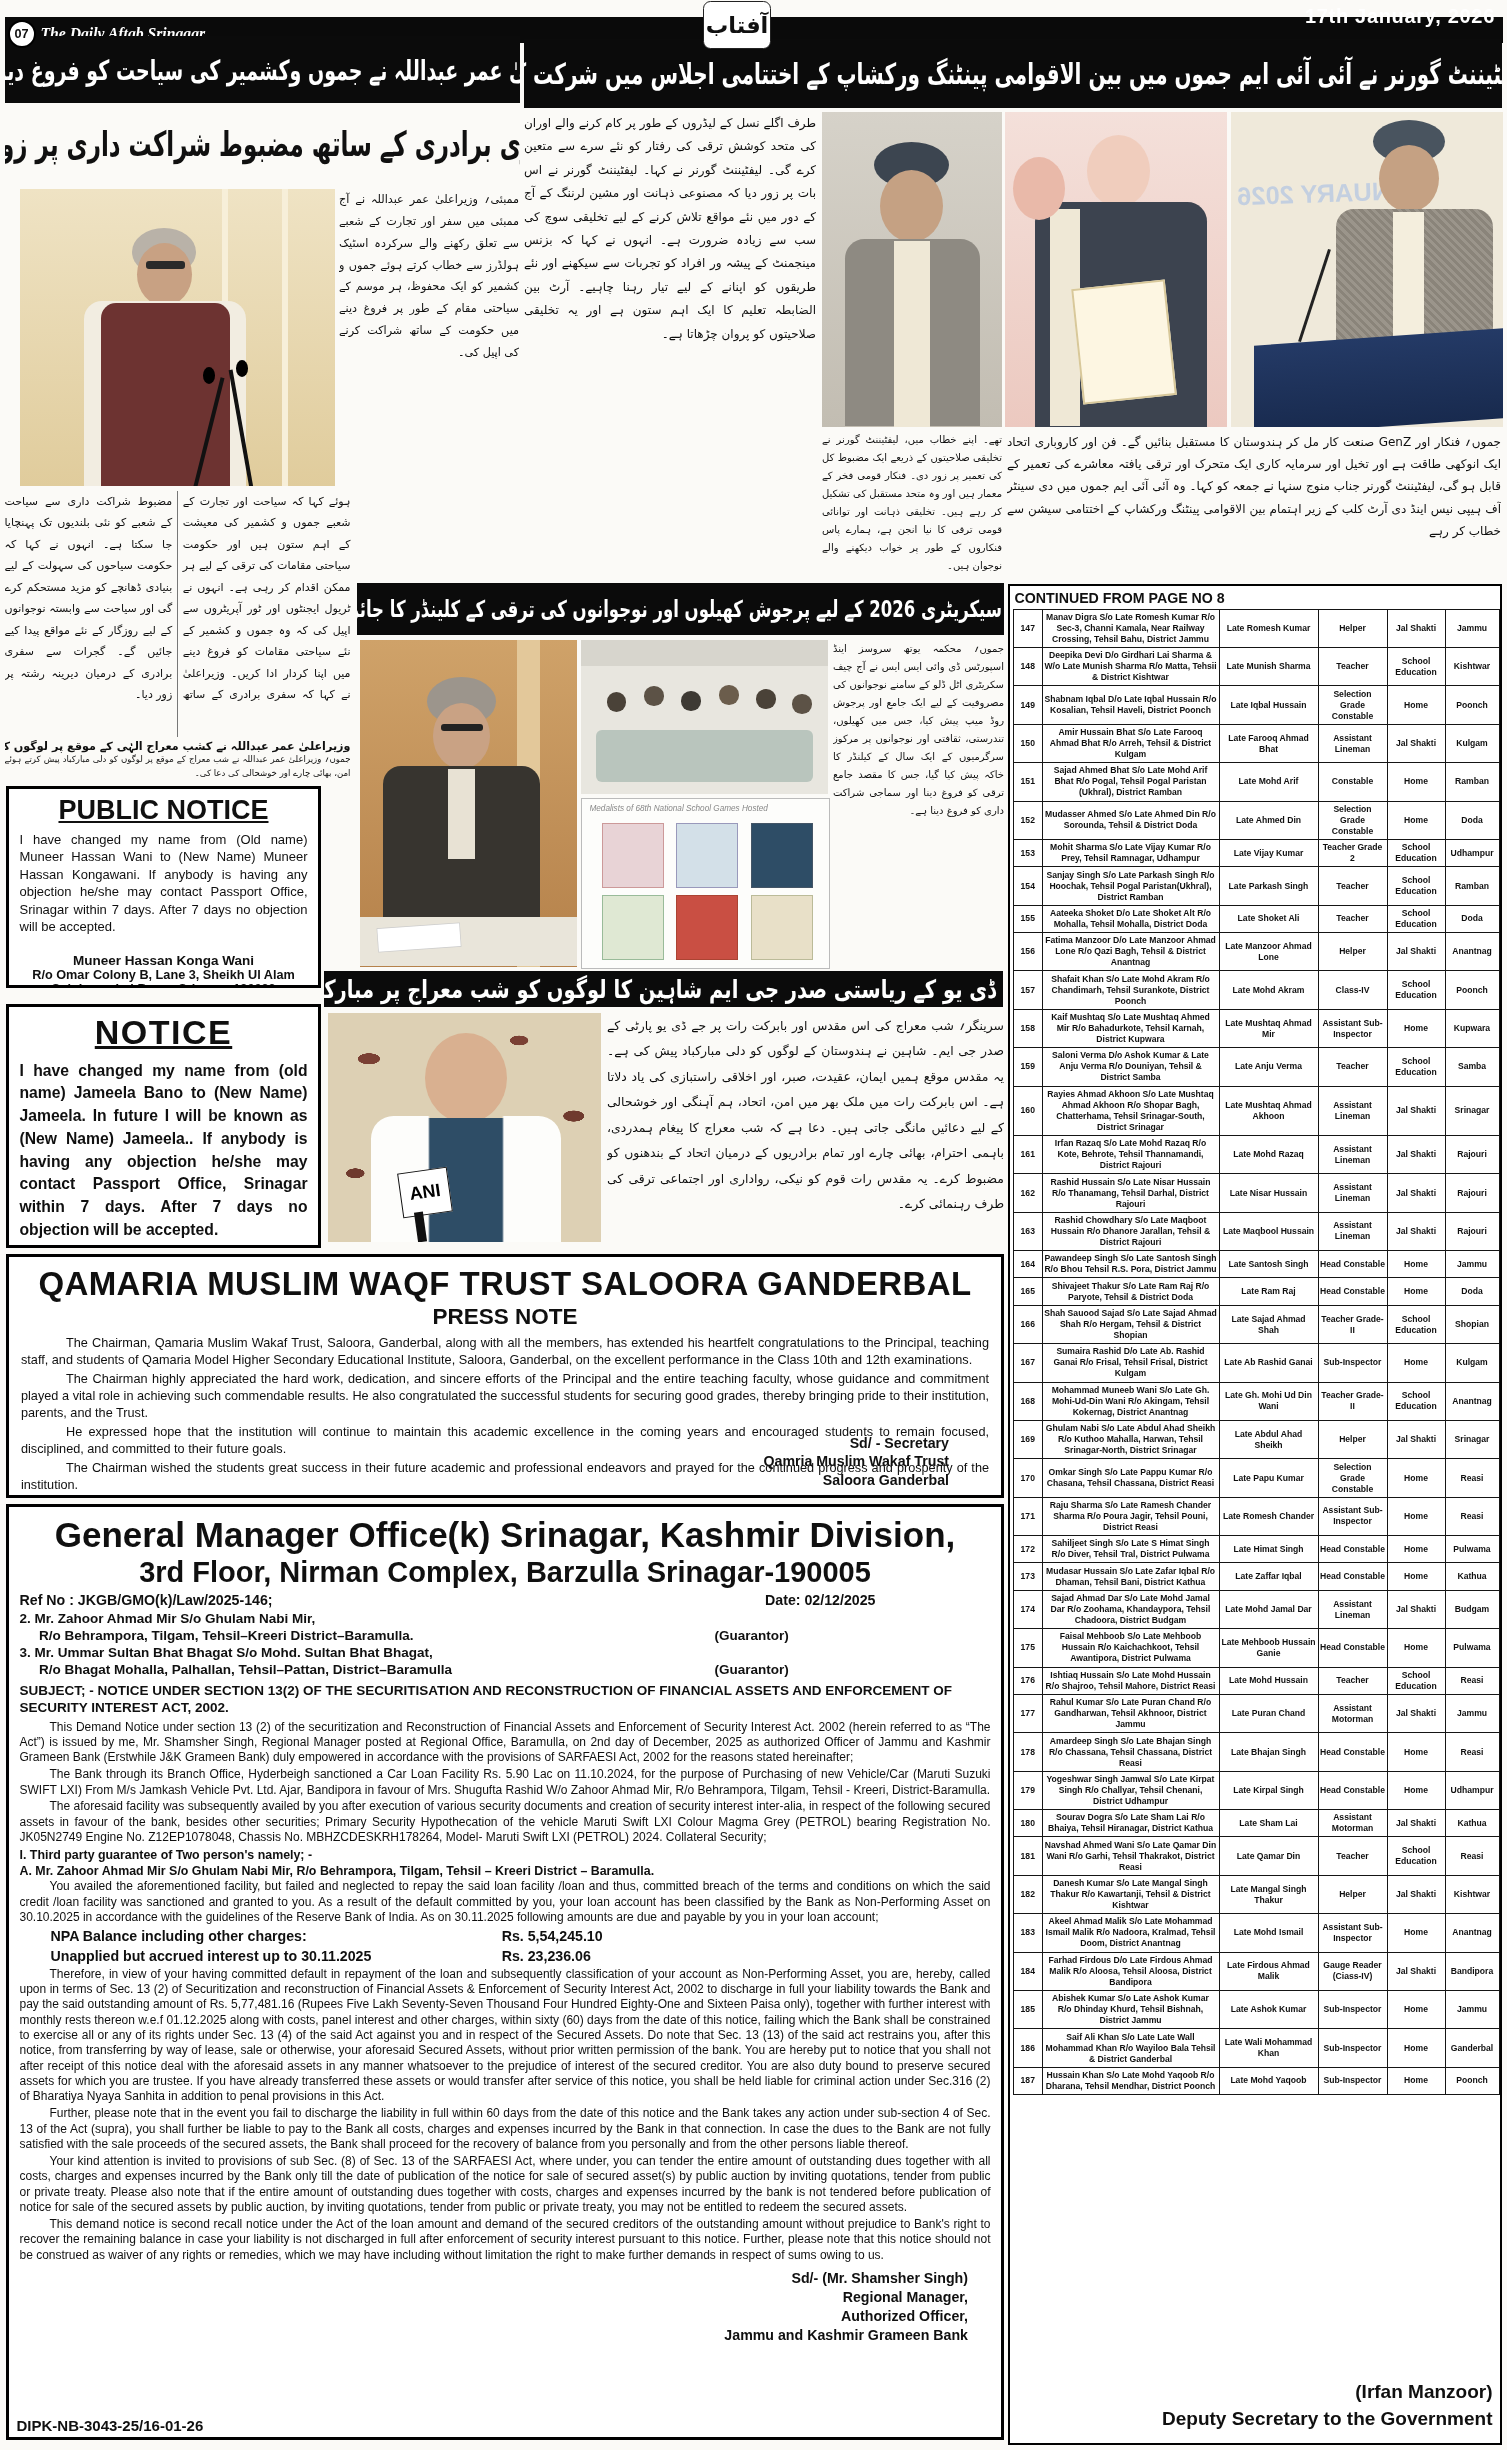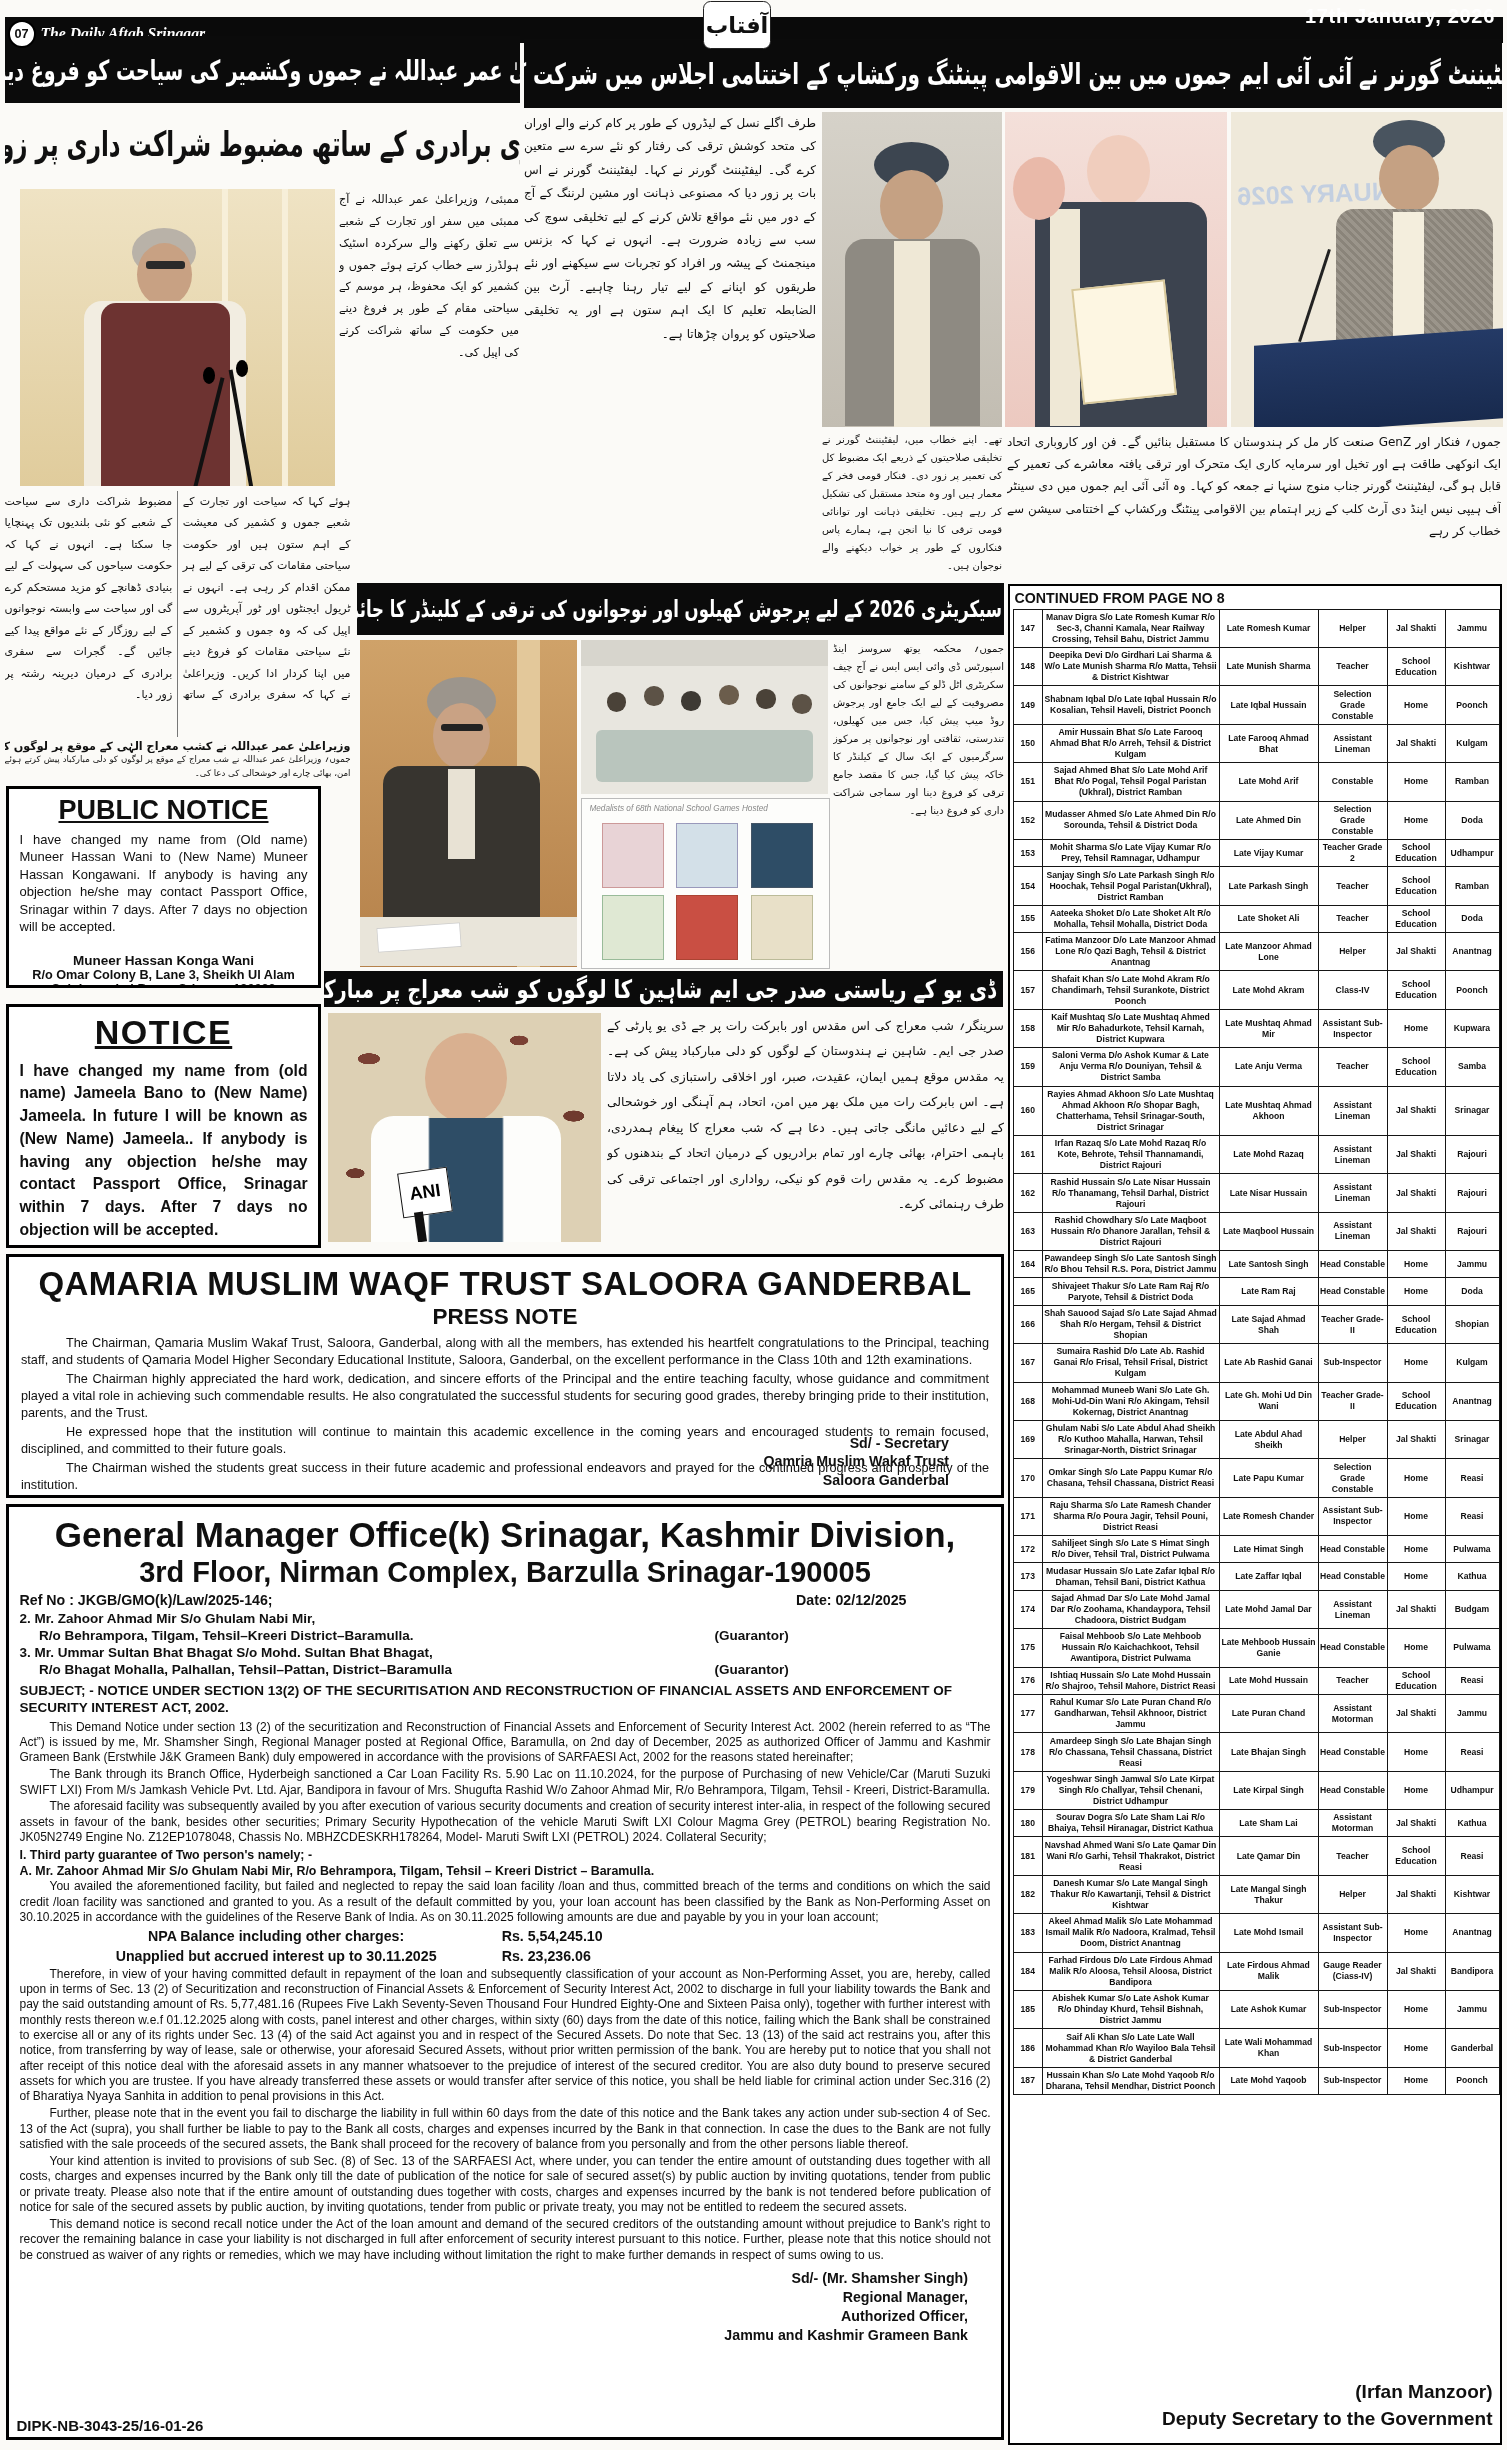--- a/index.html
+++ b/index.html
@@ -215,7 +215,7 @@
     <div class="gmt2">3rd Floor, Nirman Complex, Barzulla Srinagar-190005</div>
     <div class="gmref">
       <span>Ref No : JKGB/GMO(k)/Law/2025-146;</span>
-      <span style="margin-right:84px;">Date: 02/12/2025</span>
+      <span style="margin-right:115px;">Date: 02/12/2025</span>
     </div>
     <div id="gm-parties">
 

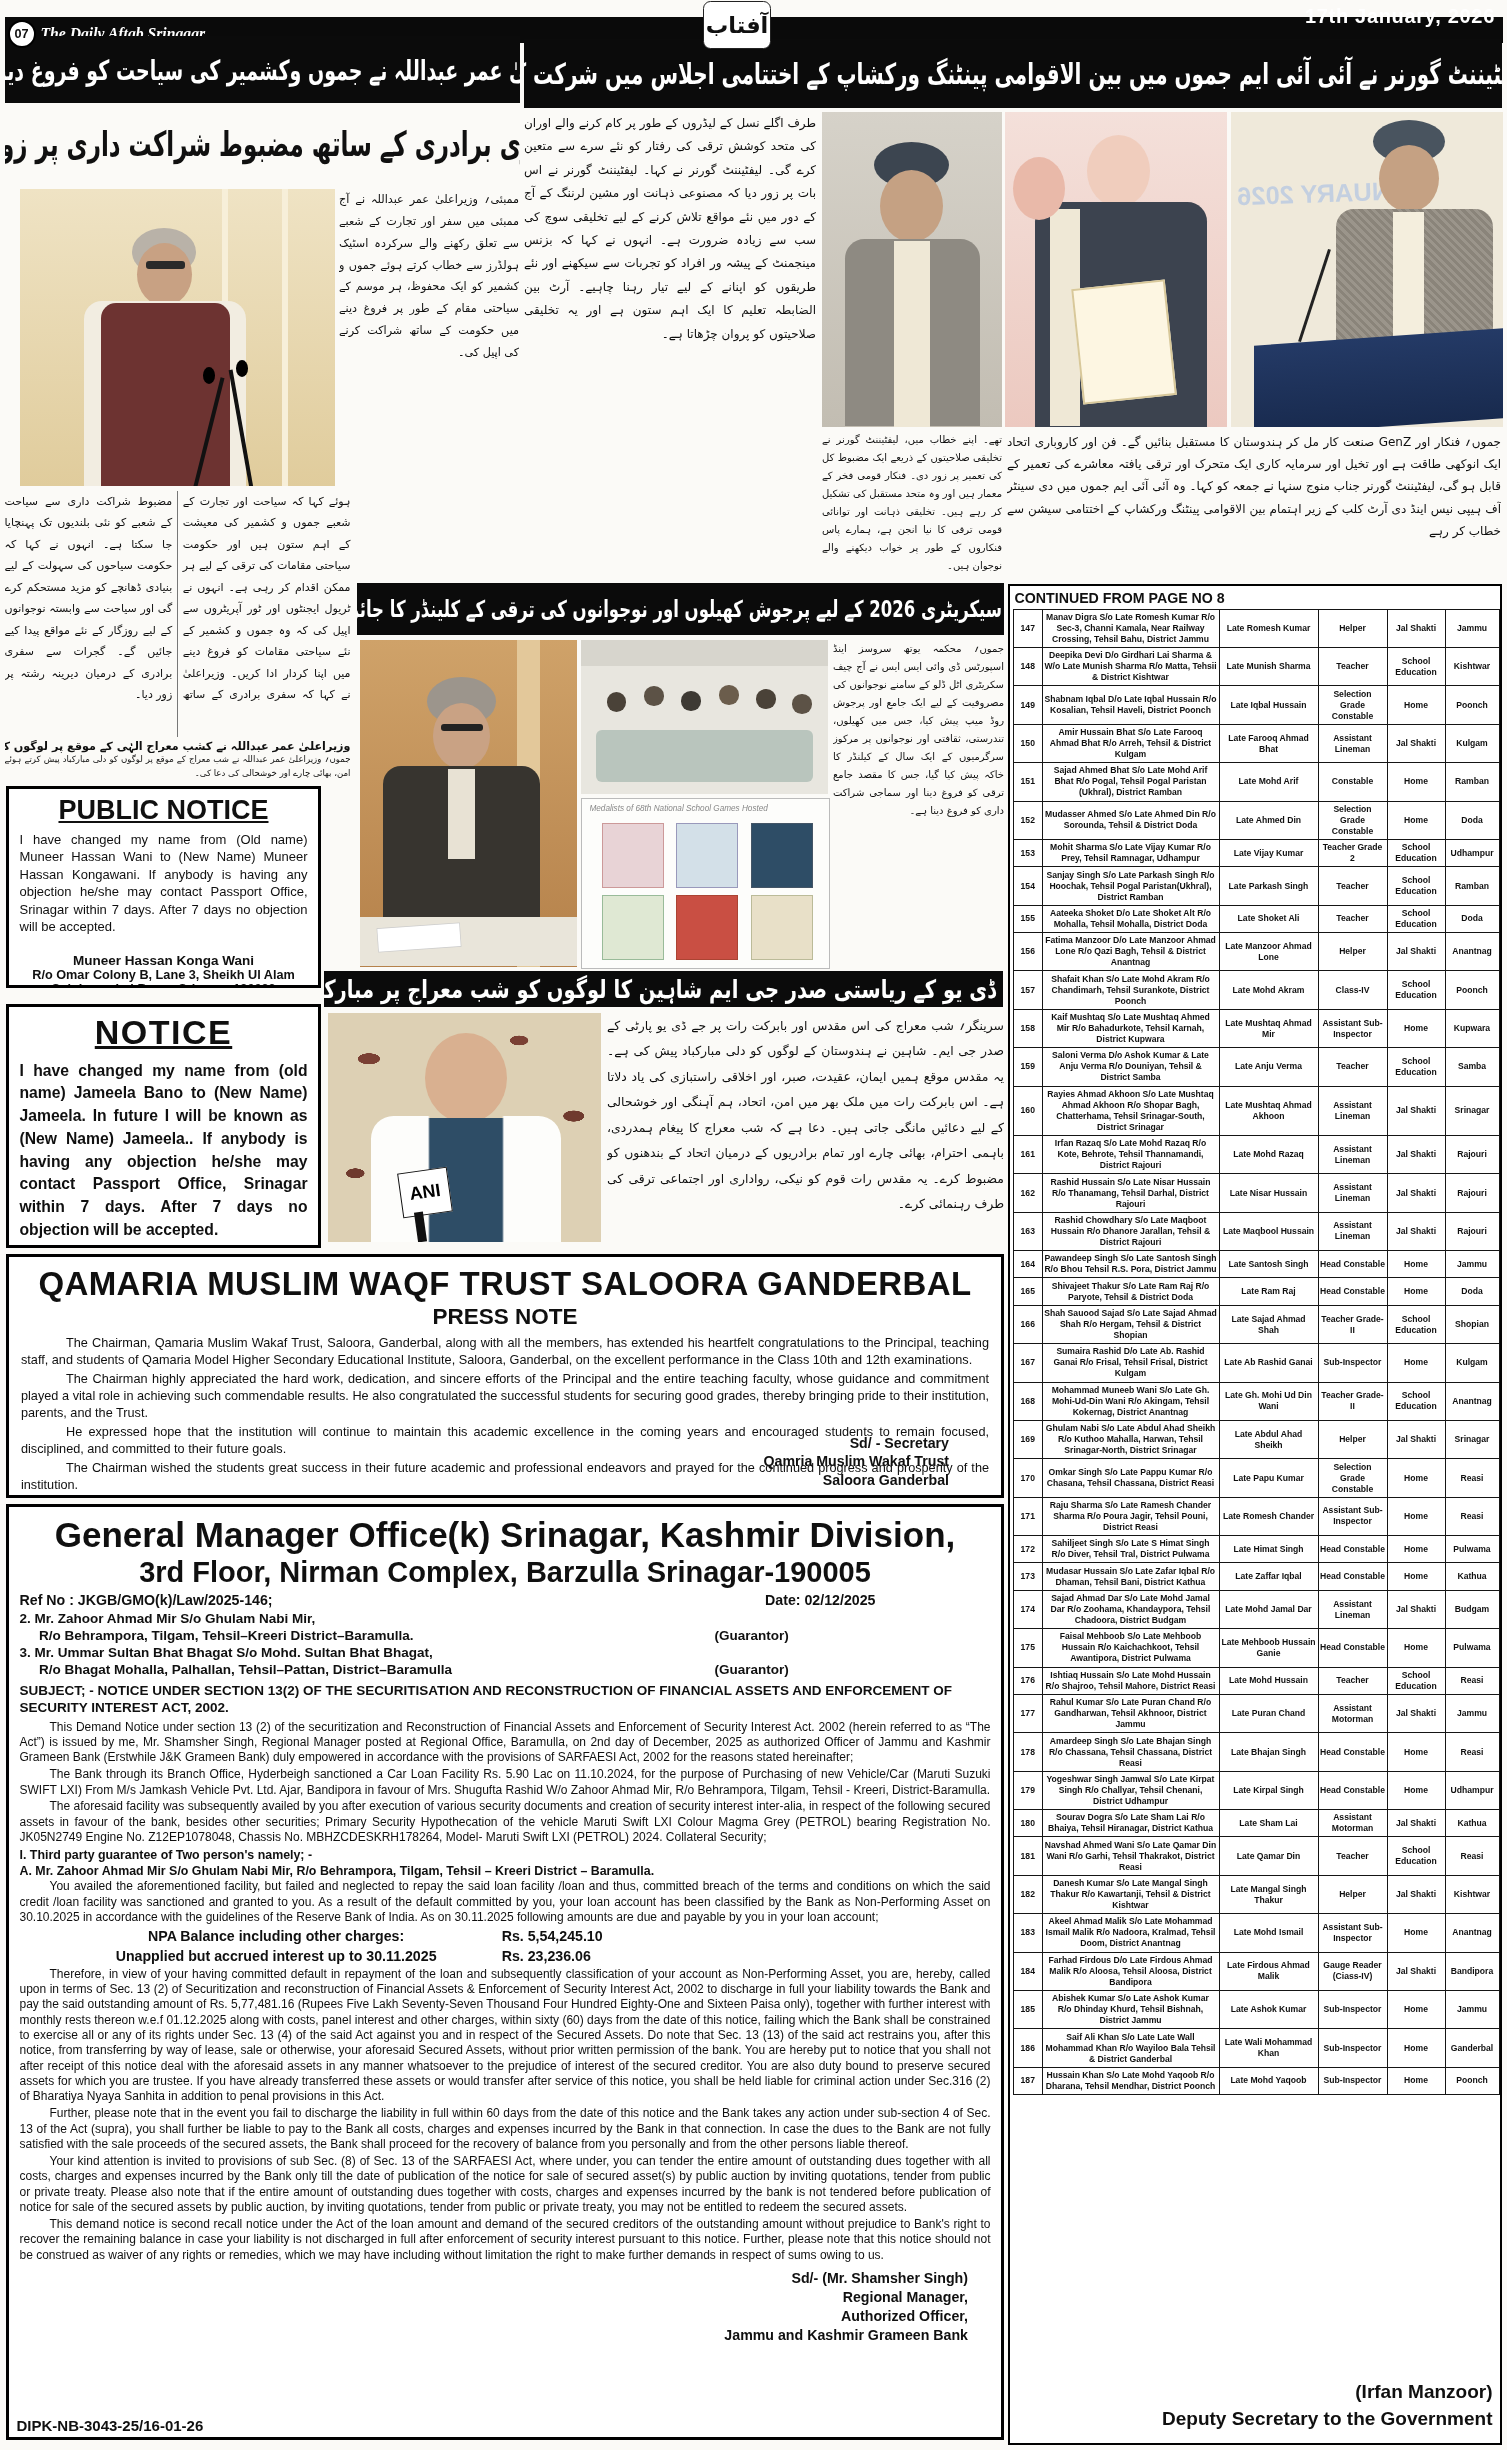--- a/index.html
+++ b/index.html
@@ -42,7 +42,7 @@
   .gmsubj{font-weight:700;font-size:13.5px;line-height:1.3;margin:3px 0;}
   .gm-p{margin:0 0 1.5px;font-size:12px;line-height:1.28;text-align:justify;text-indent:30px;}
   .gm-list{margin:0;font-size:12.4px;line-height:1.3;font-weight:700;}
-  .gmamt{display:flex;font-weight:700;font-size:14.2px;line-height:1.4;margin-left:31px;text-align:center;}
+  .gmamt{display:flex;font-weight:700;font-size:14.2px;line-height:1.4;margin-left:31px;}
   .gmamt .al{flex:0 0 48%;}
   #gmsign{text-align:right;font-weight:700;font-size:14.2px;line-height:1.35;margin:6px 22.5px 0 0;}
   #dipk{position:absolute;left:7.5px;bottom:3px;font-weight:700;font-size:15px;}

